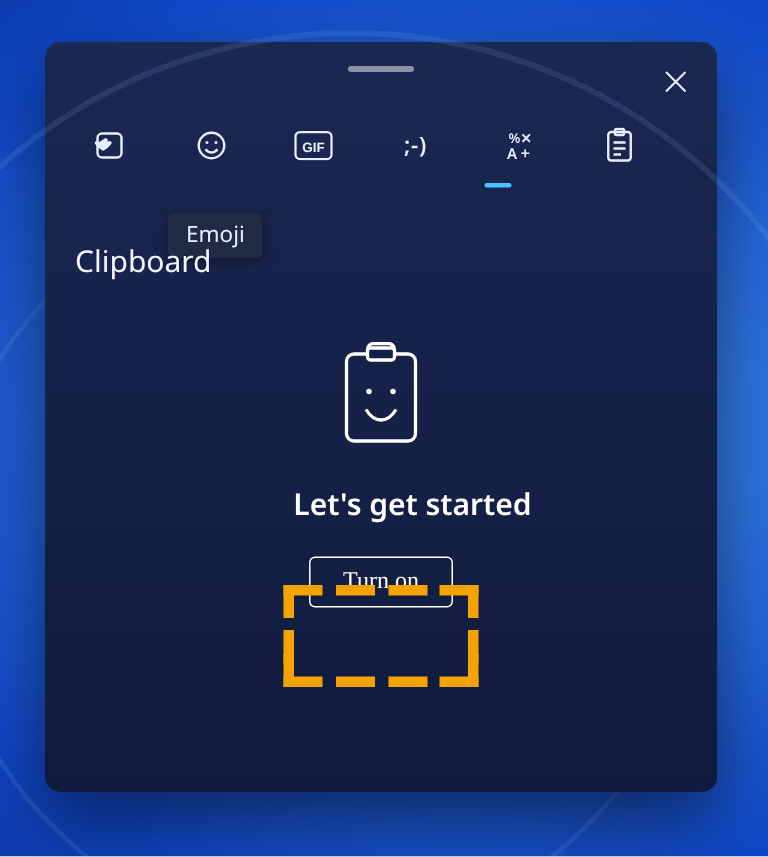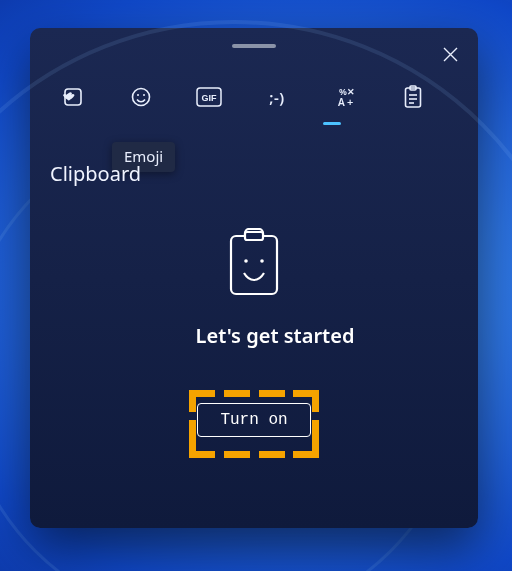--- a/index.html
+++ b/index.html
@@ -31,7 +31,7 @@
   .hero h2{margin:0 0 8px;font-size:20px;font-weight:600;color:#fff;padding-left:42px;}
   .hero p{margin:0 auto;max-width:330px;font-size:15px;line-height:1.45;color:#e6ecff;}
   .cta-wrap{margin-top:22px;display:flex;justify-content:center;}
-  .cta{border:1.5px solid #fff;background:transparent;color:#fff;font-size:16px;padding:7px 22px;border-radius:4px;cursor:pointer;font-family:Liberation Mono, monospace;margin-top:32px;}
+  .cta{border:1.5px solid #fff;background:transparent;color:#fff;font-size:16px;padding:7px 22px;border-radius:4px;cursor:pointer;font-family:Liberation Serif, serif;}
 
   
   .annot{position:absolute;left:159px;top:362px;width:130px;height:68px;pointer-events:none;}

